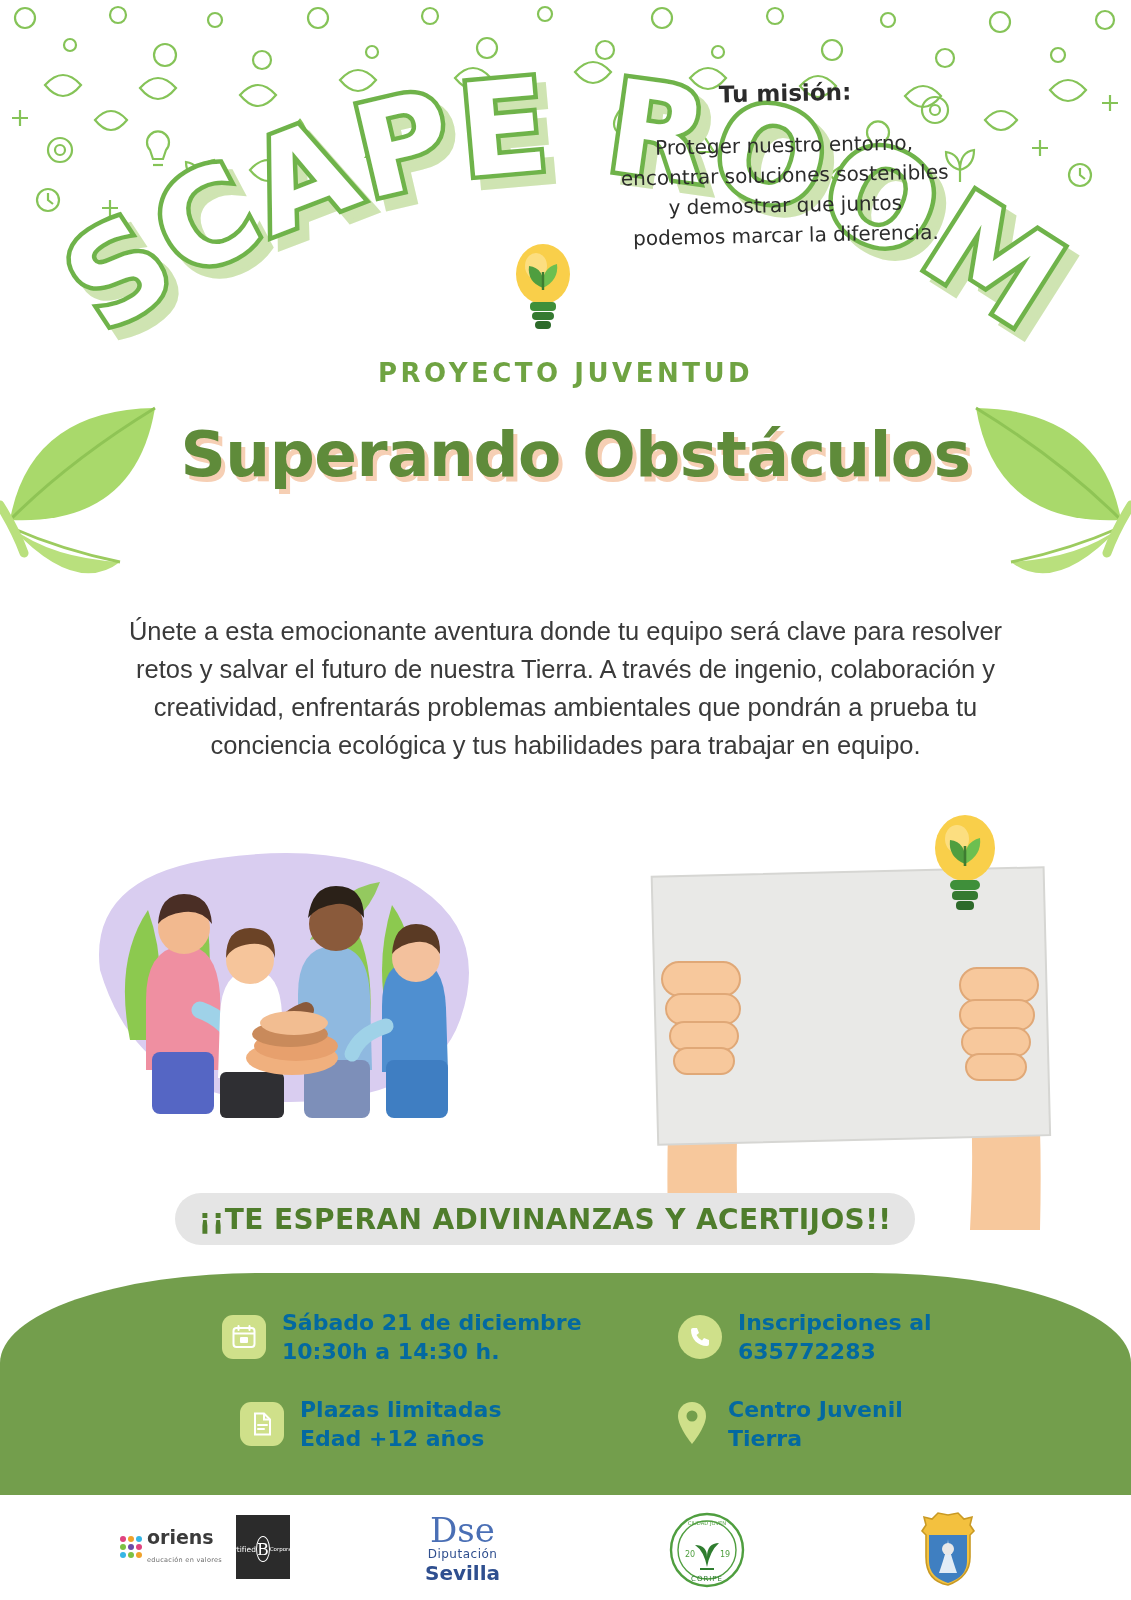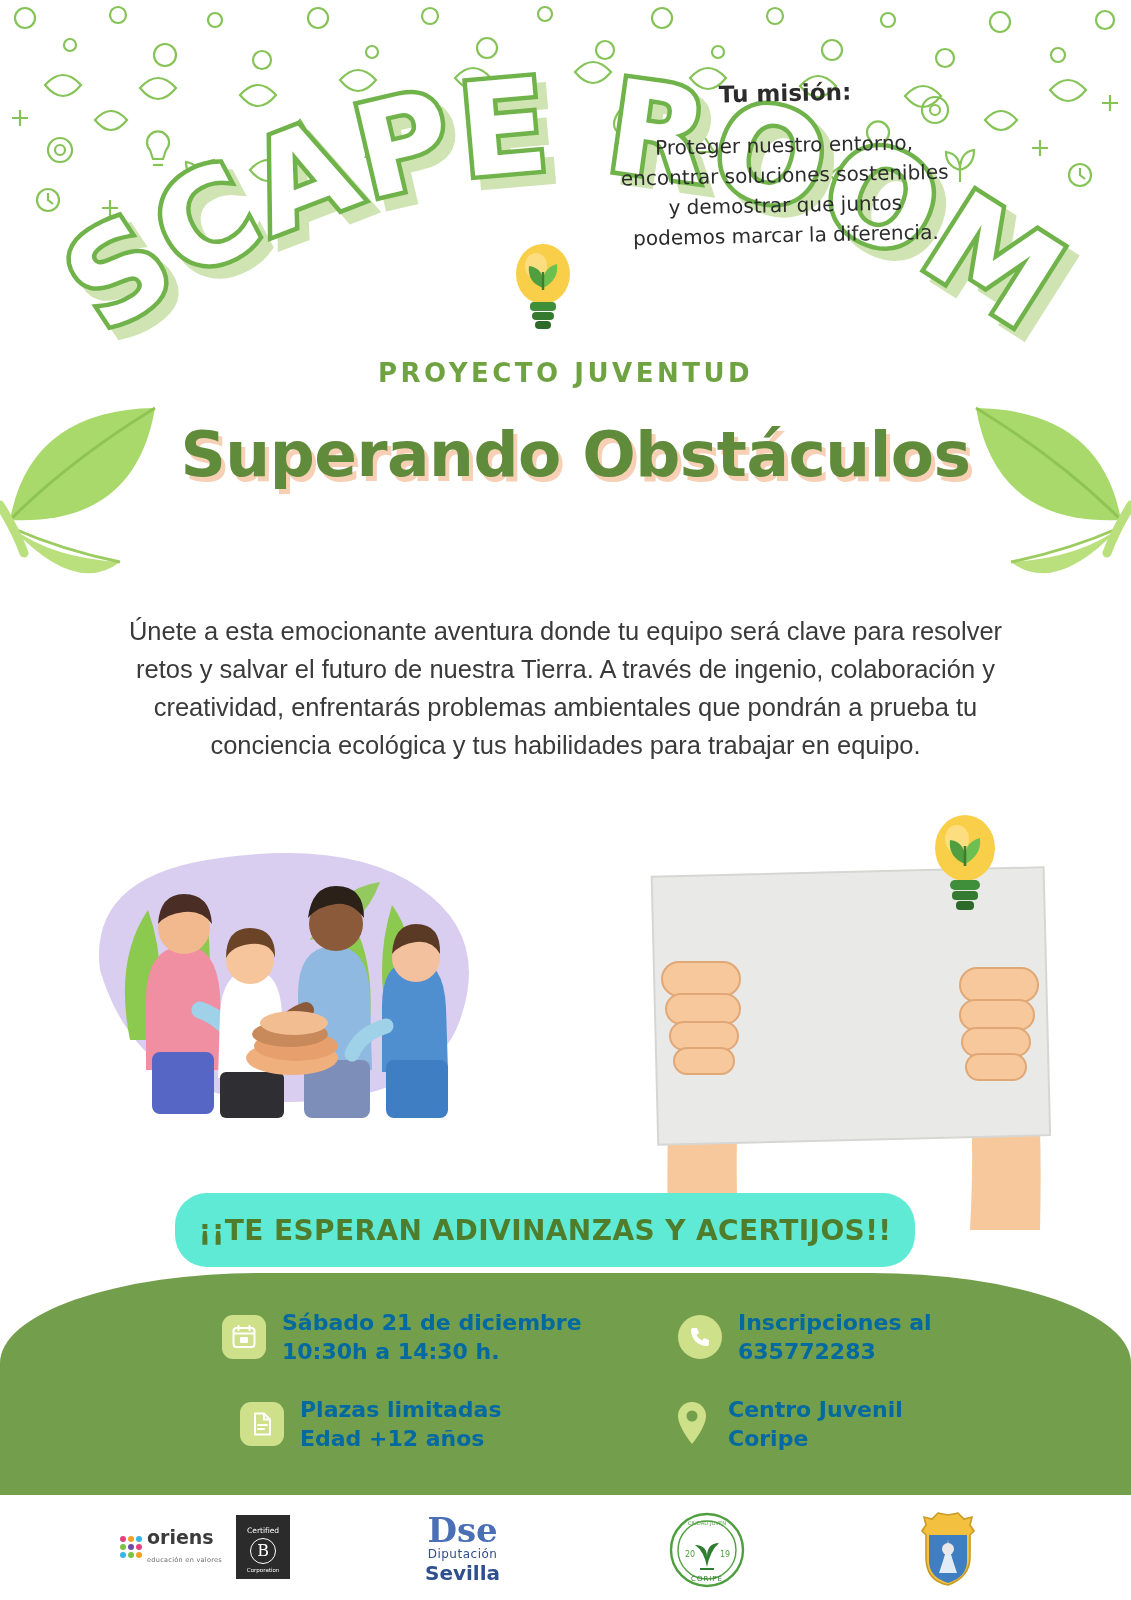--- a/index.html
+++ b/index.html
@@ -151,8 +151,8 @@
   .banner {
     position: absolute;
     left: 175px; top: 1193px;
-    width: 740px; height: 74px;
-    background: #5eead4;
+    width: 740px; height: 52px;
+    background: #e5e5e5;
     border-radius: 32px;
     display: flex; align-items: center; justify-content: center;
   }

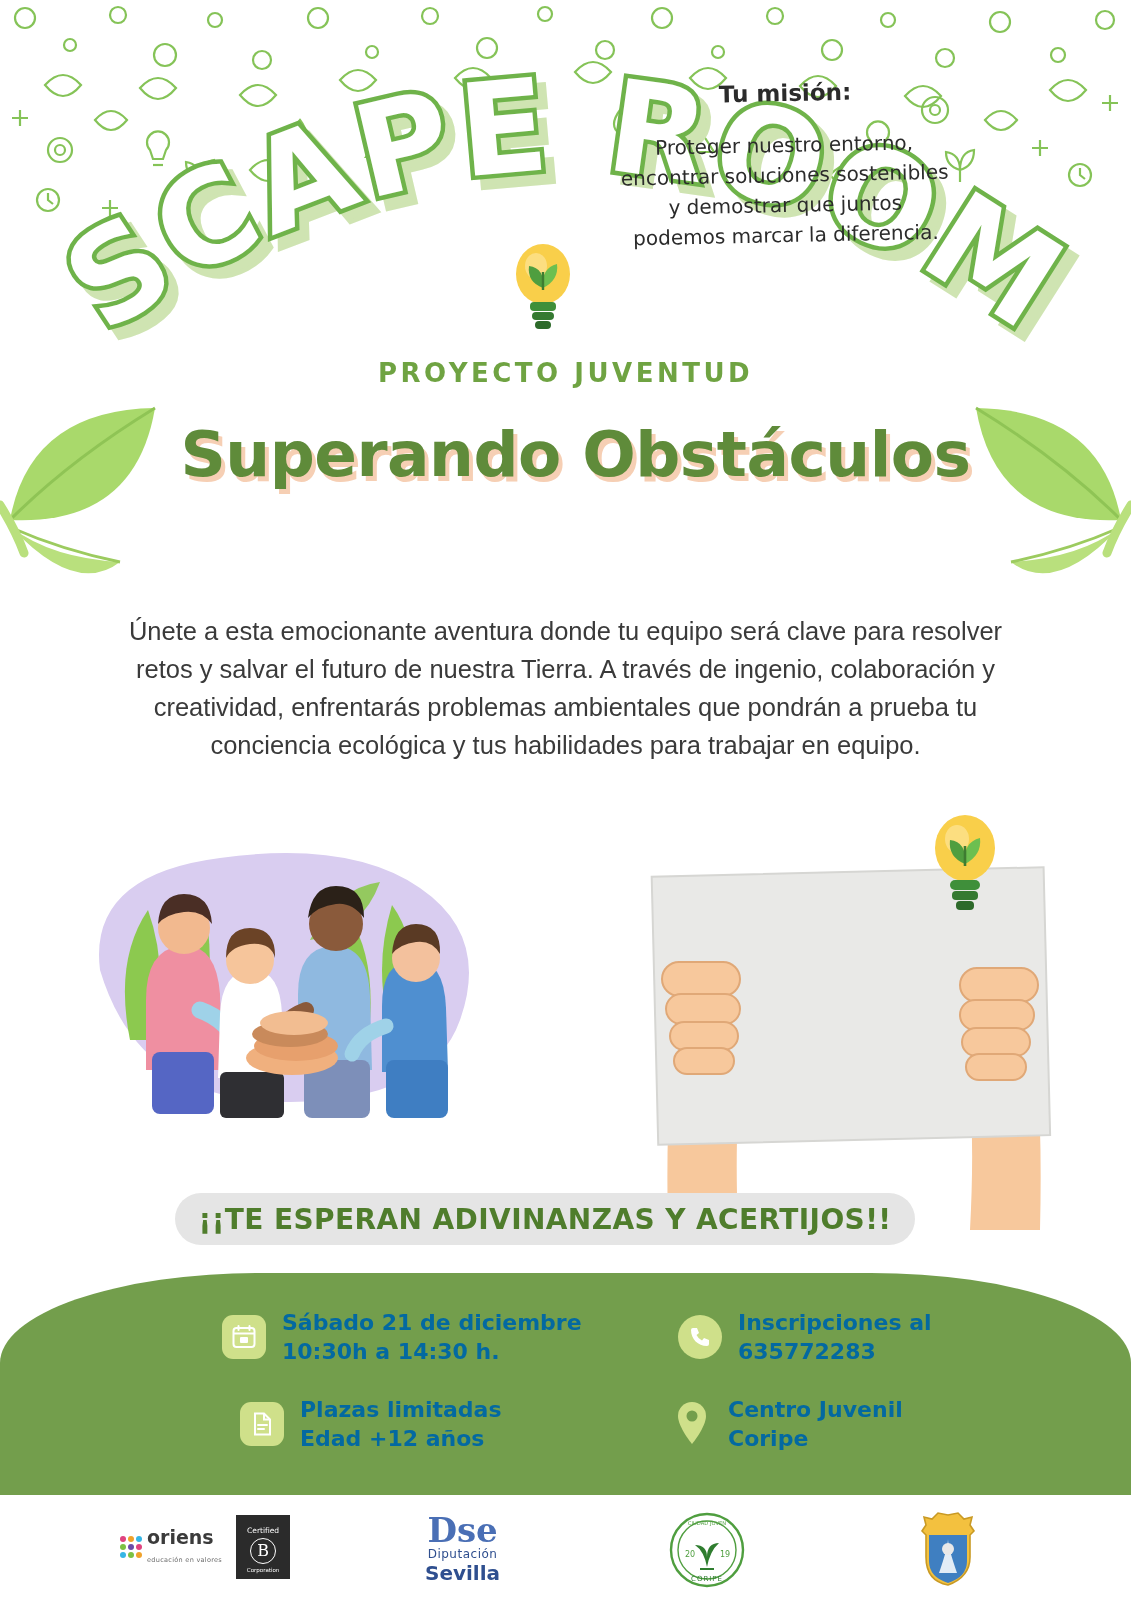--- a/index.html
+++ b/index.html
@@ -549,7 +549,7 @@
         </svg>
       </span>
       <span class="info-text">Centro Juvenil
-Coripe</span>
+Tierra</span>
     </div>
   </div>
 

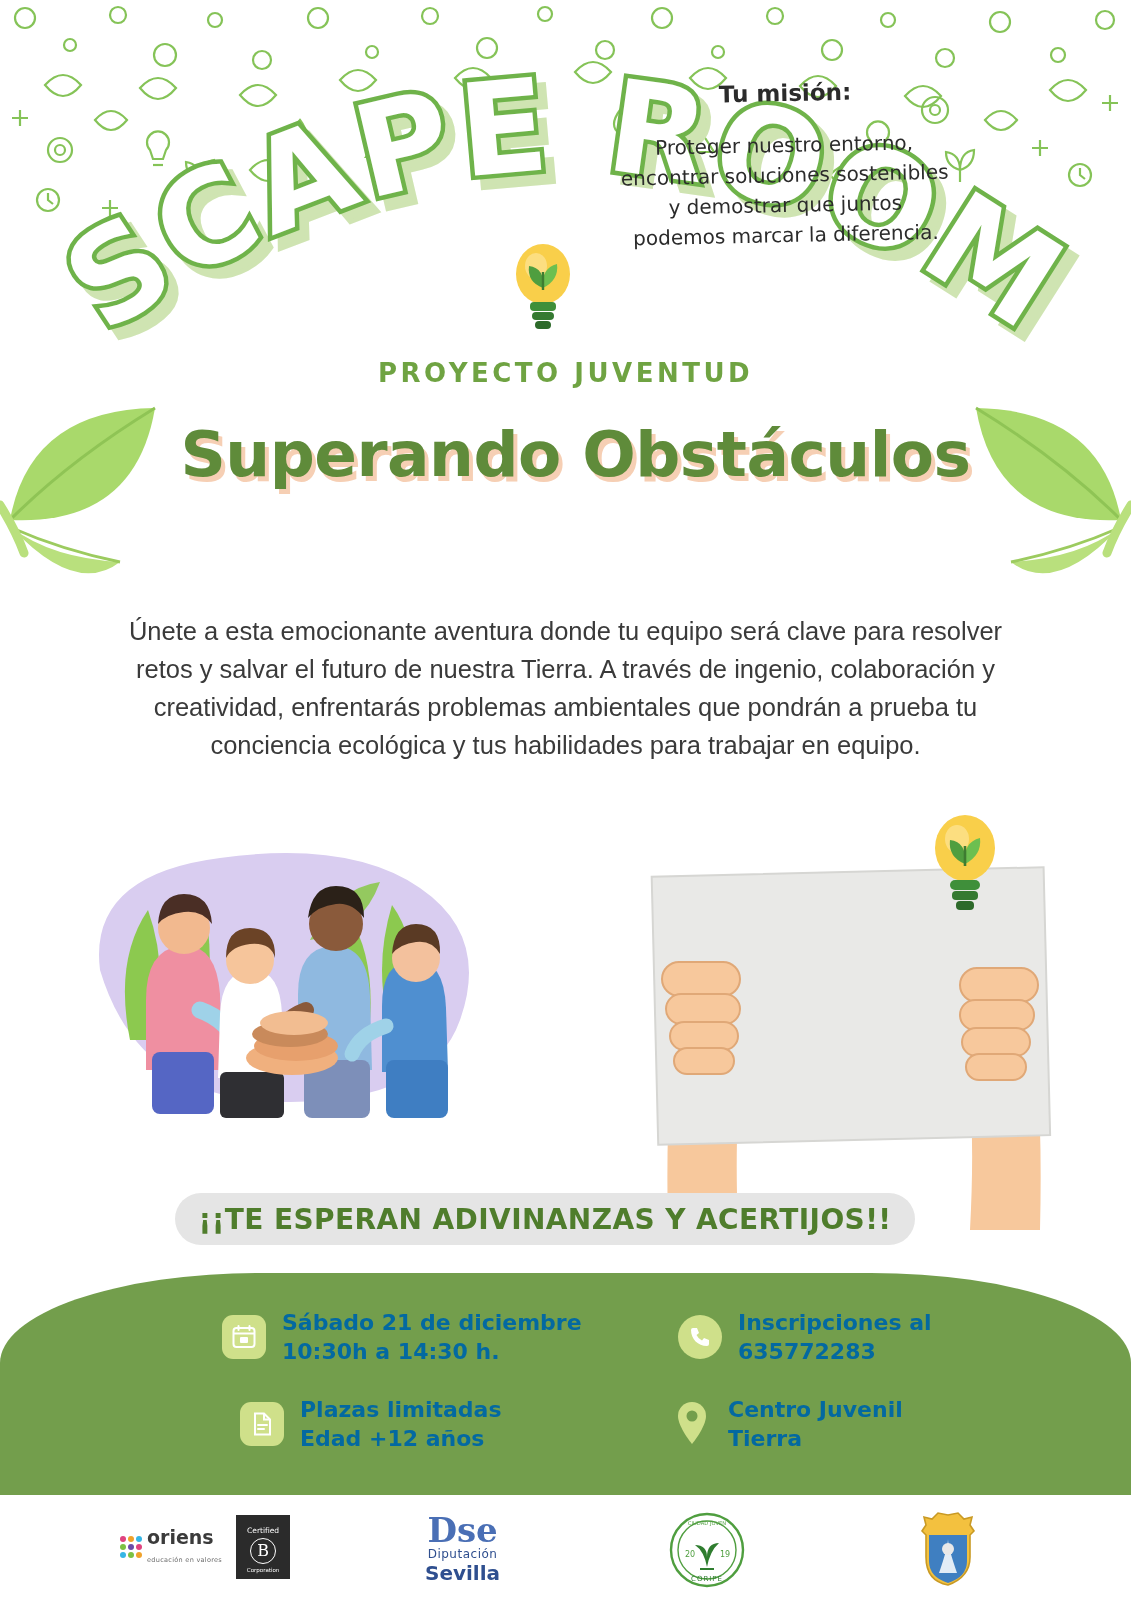--- a/index.html
+++ b/index.html
@@ -244,7 +244,7 @@
     width: 54px; height: 64px;
     background: #2b2b2b;
     color: #fff;
-    display: flex; flex-direction: column; align-items: center; justify-content: center;
+    display: flex; flex-direction: row; align-items: center; justify-content: center;
     padding-top: 4px;
   }
   .bcorp .c1 { font-family: "DejaVu Sans", sans-serif; font-size: 7.5px; }

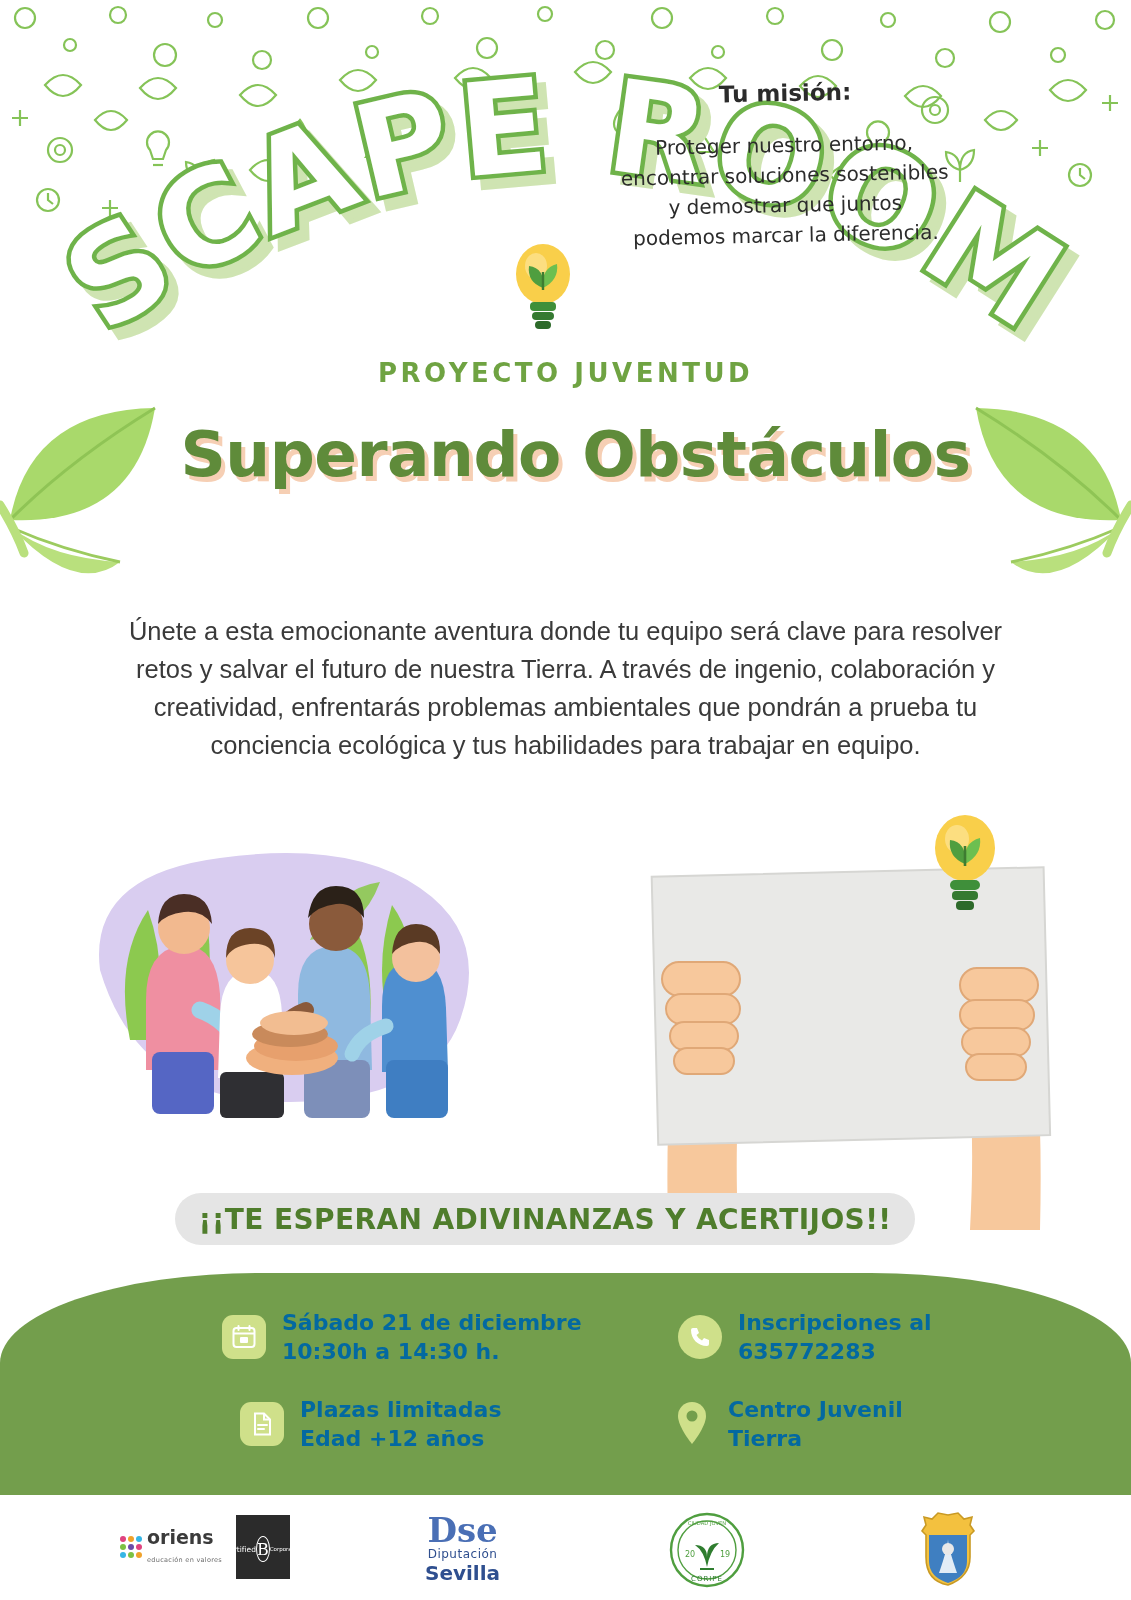--- a/index.html
+++ b/index.html
@@ -258,7 +258,7 @@
   .dipu { left: 425px; top: 8px; flex-direction: column; align-items: center; }
   .dipu-mark {
     font-family: "DejaVu Serif", serif;
-    font-size: 34px; color: #4a6fb5; font-weight: bold; line-height: 34px;
+    font-size: 34px; color: #4a6fb5; font-weight: normal; line-height: 34px;
   }
   .dipu-l1 { font-family: "DejaVu Sans", sans-serif; font-size: 12px; color: #2f4f8f; letter-spacing: 0.5px;}
   .dipu-l2 { font-family: "DejaVu Sans", sans-serif; font-size: 20px; font-weight: bold; color: #2f4f8f; }

